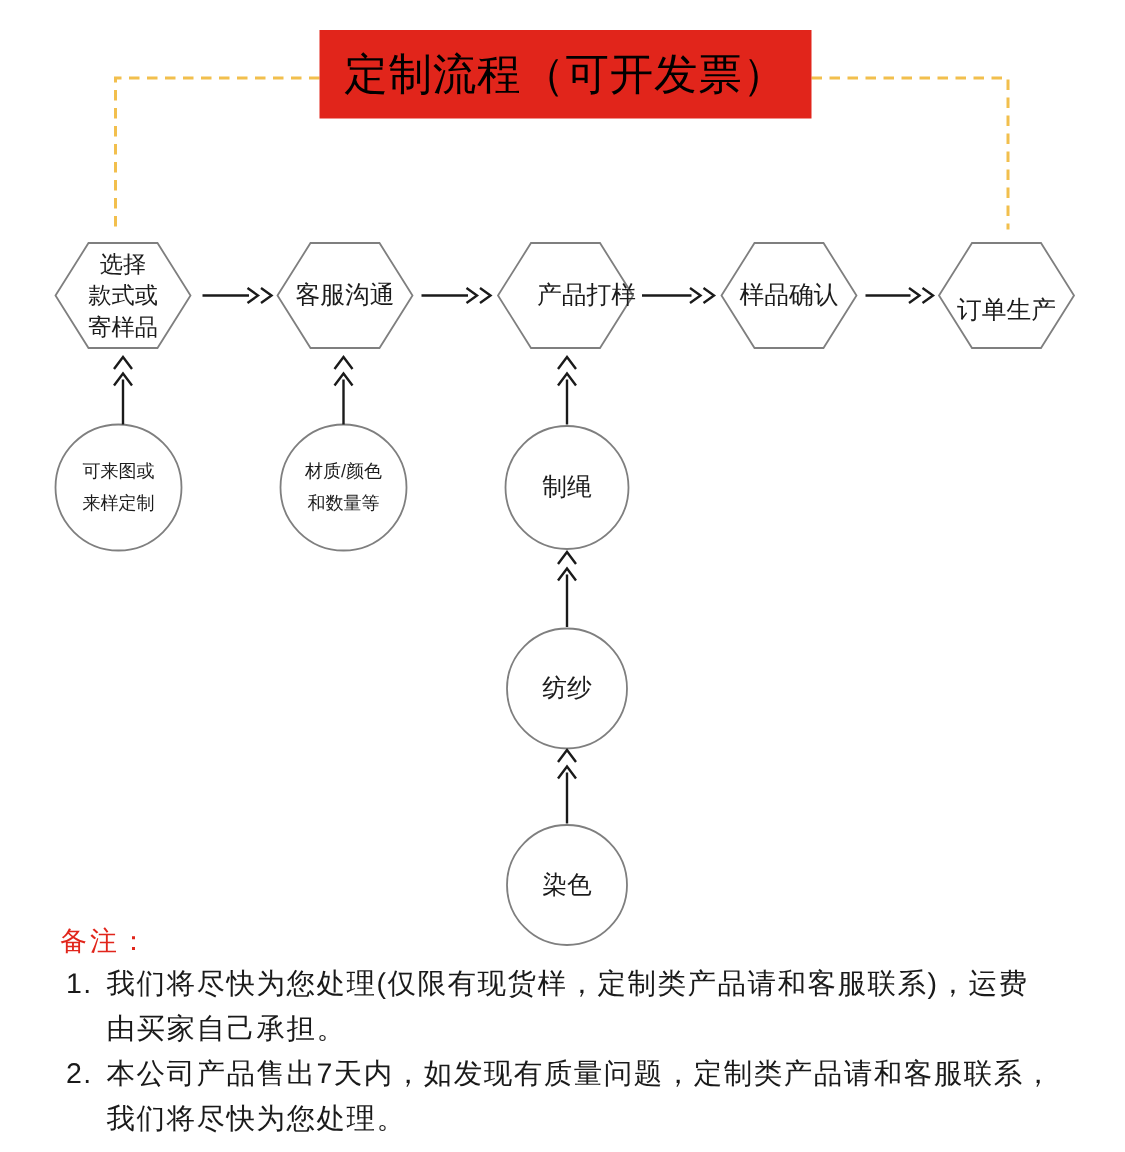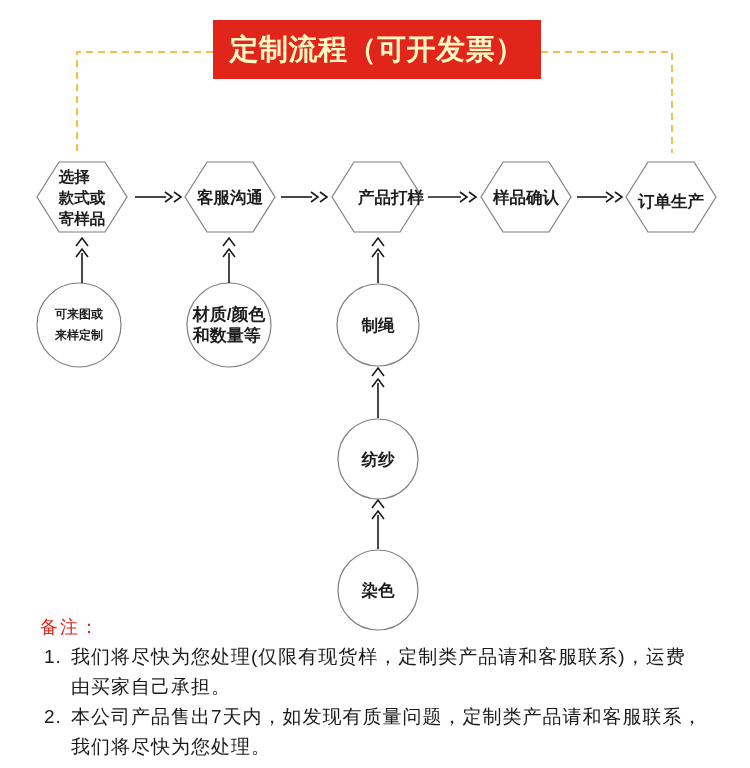--- a/index.html
+++ b/index.html
@@ -12,9 +12,9 @@
   }
   .banner{
     position:absolute;left:213px;top:20px;width:328px;height:59px;
-    background:#e1251b;color:#fef9c3;
+    background:#e1251b;color:#000000;
     display:flex;align-items:center;justify-content:center;
-    font-size:29px;font-weight:bold;letter-spacing:0.5px;
+    font-size:29px;font-weight:normal;letter-spacing:0.5px;
     z-index:3;
   }
   .diagram-svg{position:absolute;left:0;top:0;z-index:1;}

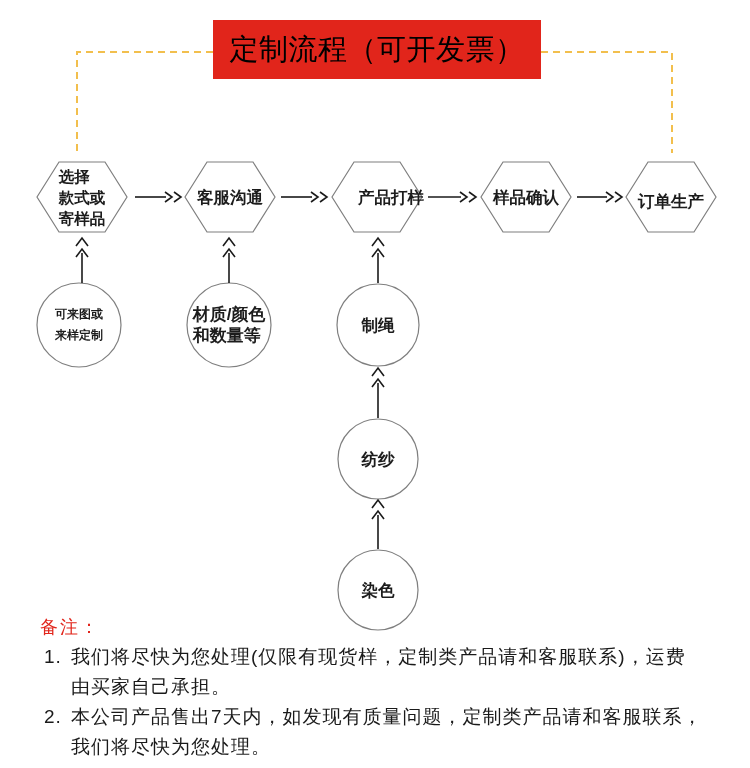--- a/index.html
+++ b/index.html
@@ -21,8 +21,8 @@
   .node-label{
     position:absolute;z-index:2;
     display:flex;align-items:center;justify-content:center;
-    white-space:pre-line;
-    font-weight:bold;color:#1c1c1c;
+    text-align:center;white-space:pre-line;
+    font-weight:normal;color:#1c1c1c;
     font-size:16.5px;line-height:21px;
   }
   .hex-label{width:90px;height:70px;}

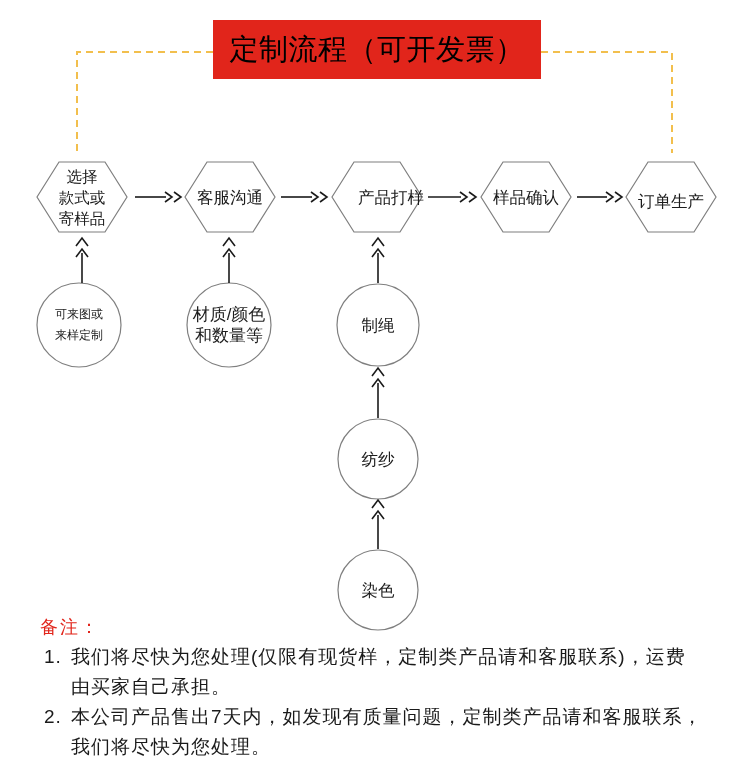--- a/index.html
+++ b/index.html
@@ -128,7 +128,7 @@
   <div class="node-label hex-label" style="left:185px;top:162px;">客服沟通</div>
   <div class="node-label hex-label" style="left:346px;top:162px;">产品打样</div>
   <div class="node-label hex-label" style="left:481px;top:162px;">样品确认</div>
-  <div class="node-label hex-label" style="left:626px;top:166px;">订单生产</div>
+  <div class="node-label hex-label" style="left:626px;top:172px;">订单生产</div>
 
   <div class="node-label circle-label" style="left:37px;top:283px;font-size:12px;">可来图或
 来样定制</div>

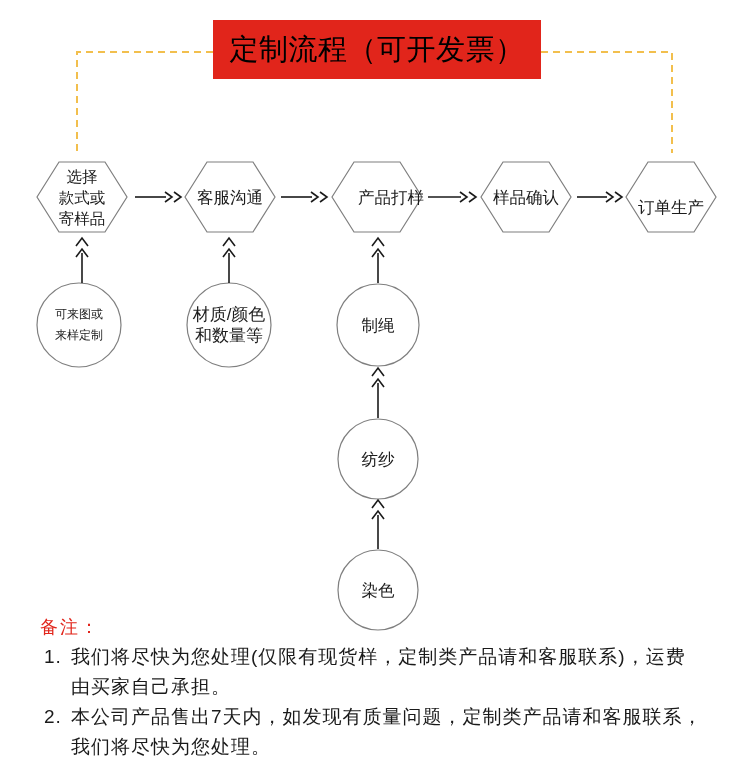--- a/index.html
+++ b/index.html
@@ -132,7 +132,7 @@
 
   <div class="node-label circle-label" style="left:37px;top:283px;font-size:12px;">可来图或
 来样定制</div>
-  <div class="node-label circle-label" style="left:187px;top:283px;font-size:17px;">材质/颜色
+  <div class="node-label circle-label" style="left:187px;top:283px;font-size:12px;">材质/颜色
 和数量等</div>
   <div class="node-label circle-label" style="left:336px;top:283px;">制绳</div>
   <div class="node-label circle-label" style="left:336px;top:417px;">纺纱</div>

